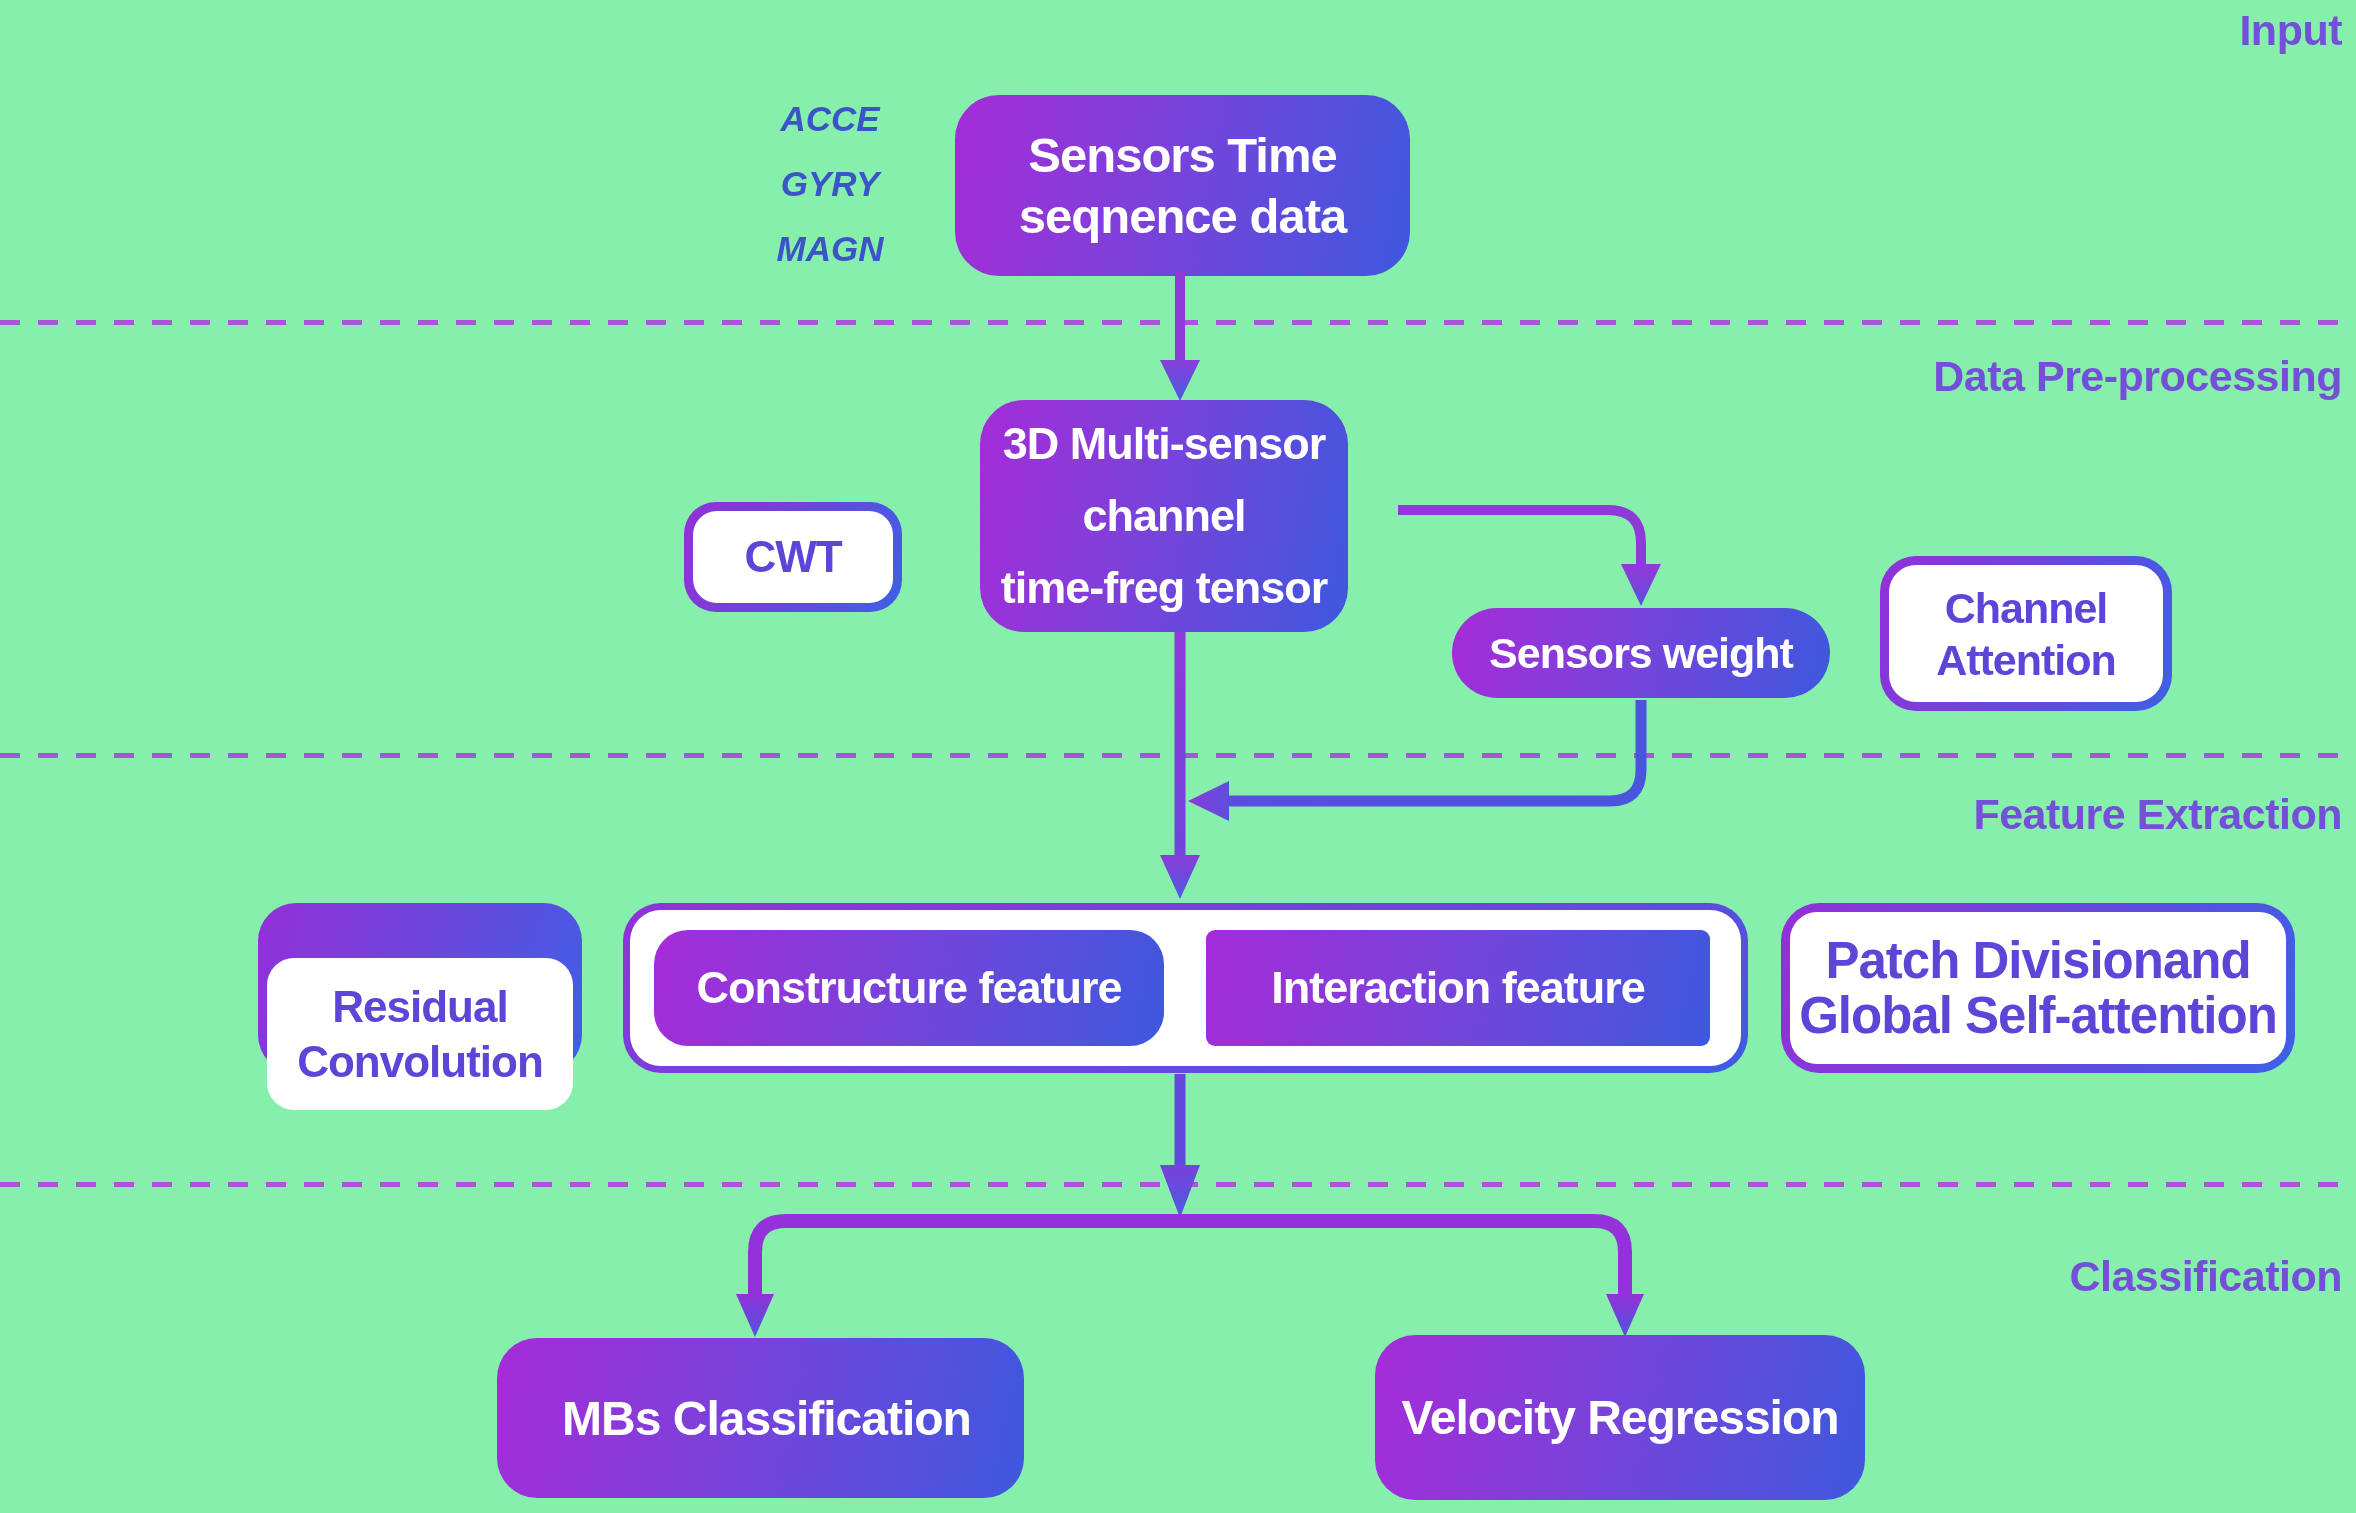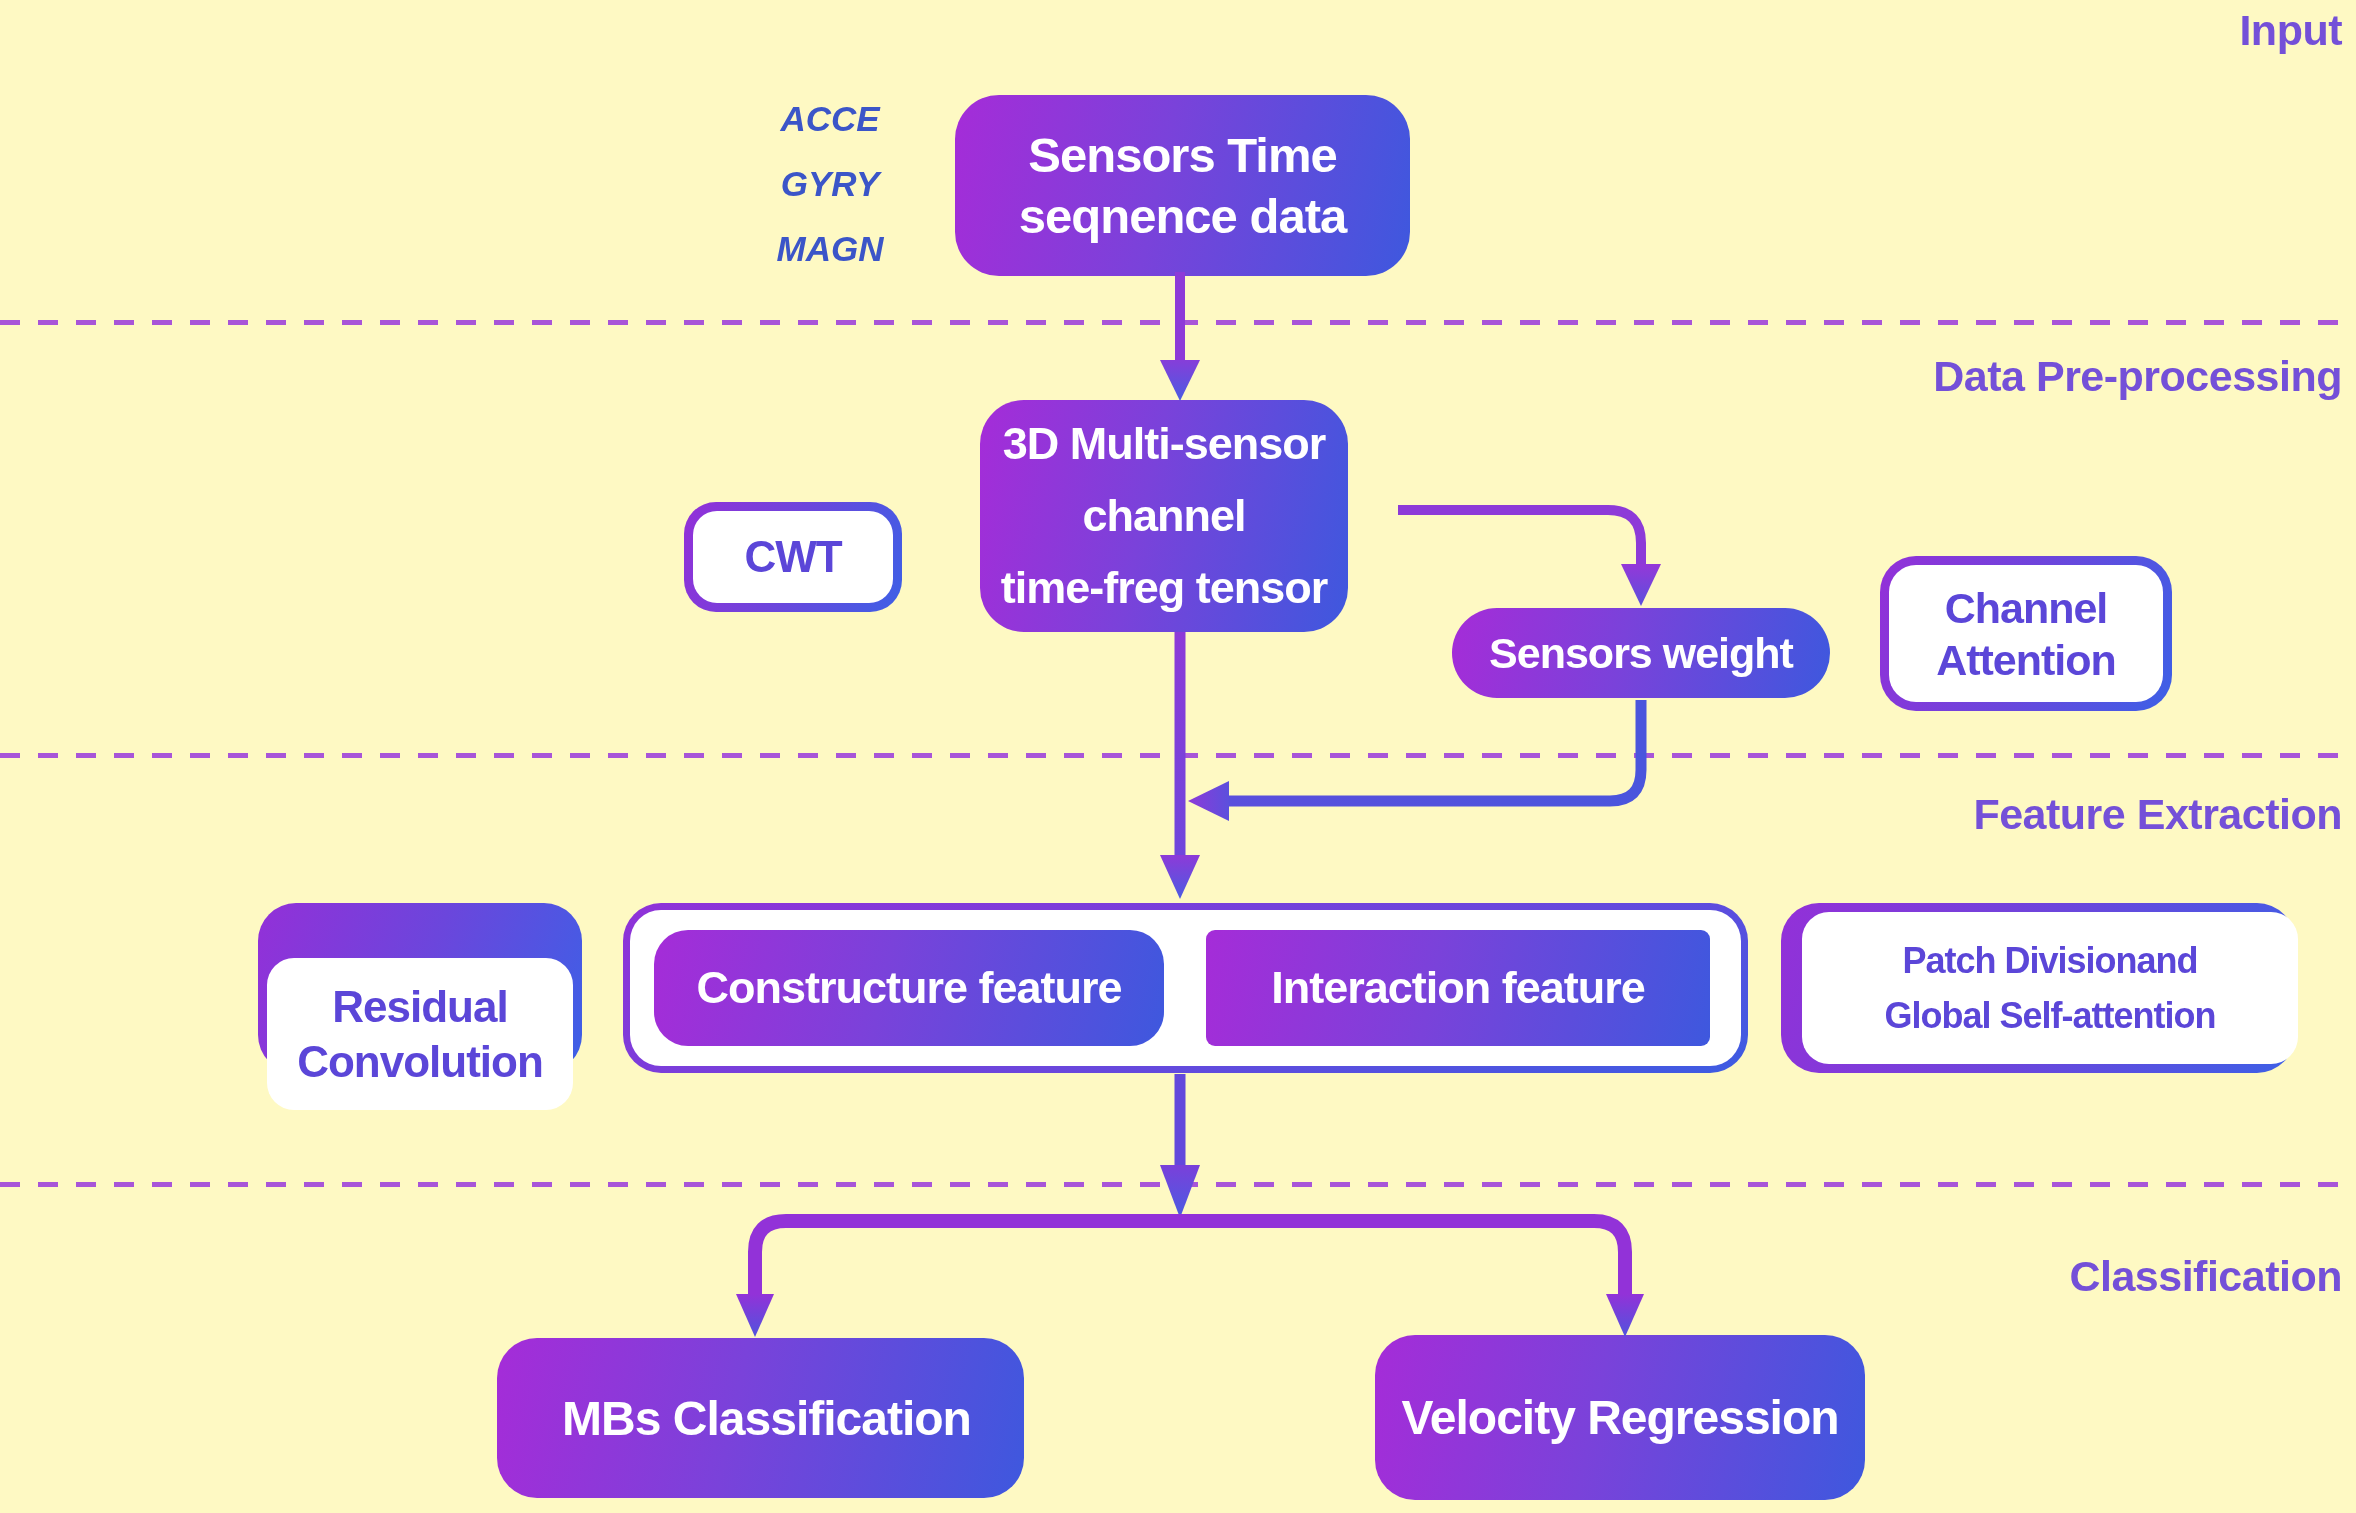--- a/index.html
+++ b/index.html
@@ -6,7 +6,7 @@
   .canvas{
     position:relative;
     width:2356px;height:1513px;
-    background:#fef9c3;
+    background:#86efac;
     overflow:hidden;
     font-family:"Liberation Sans", sans-serif;
   }

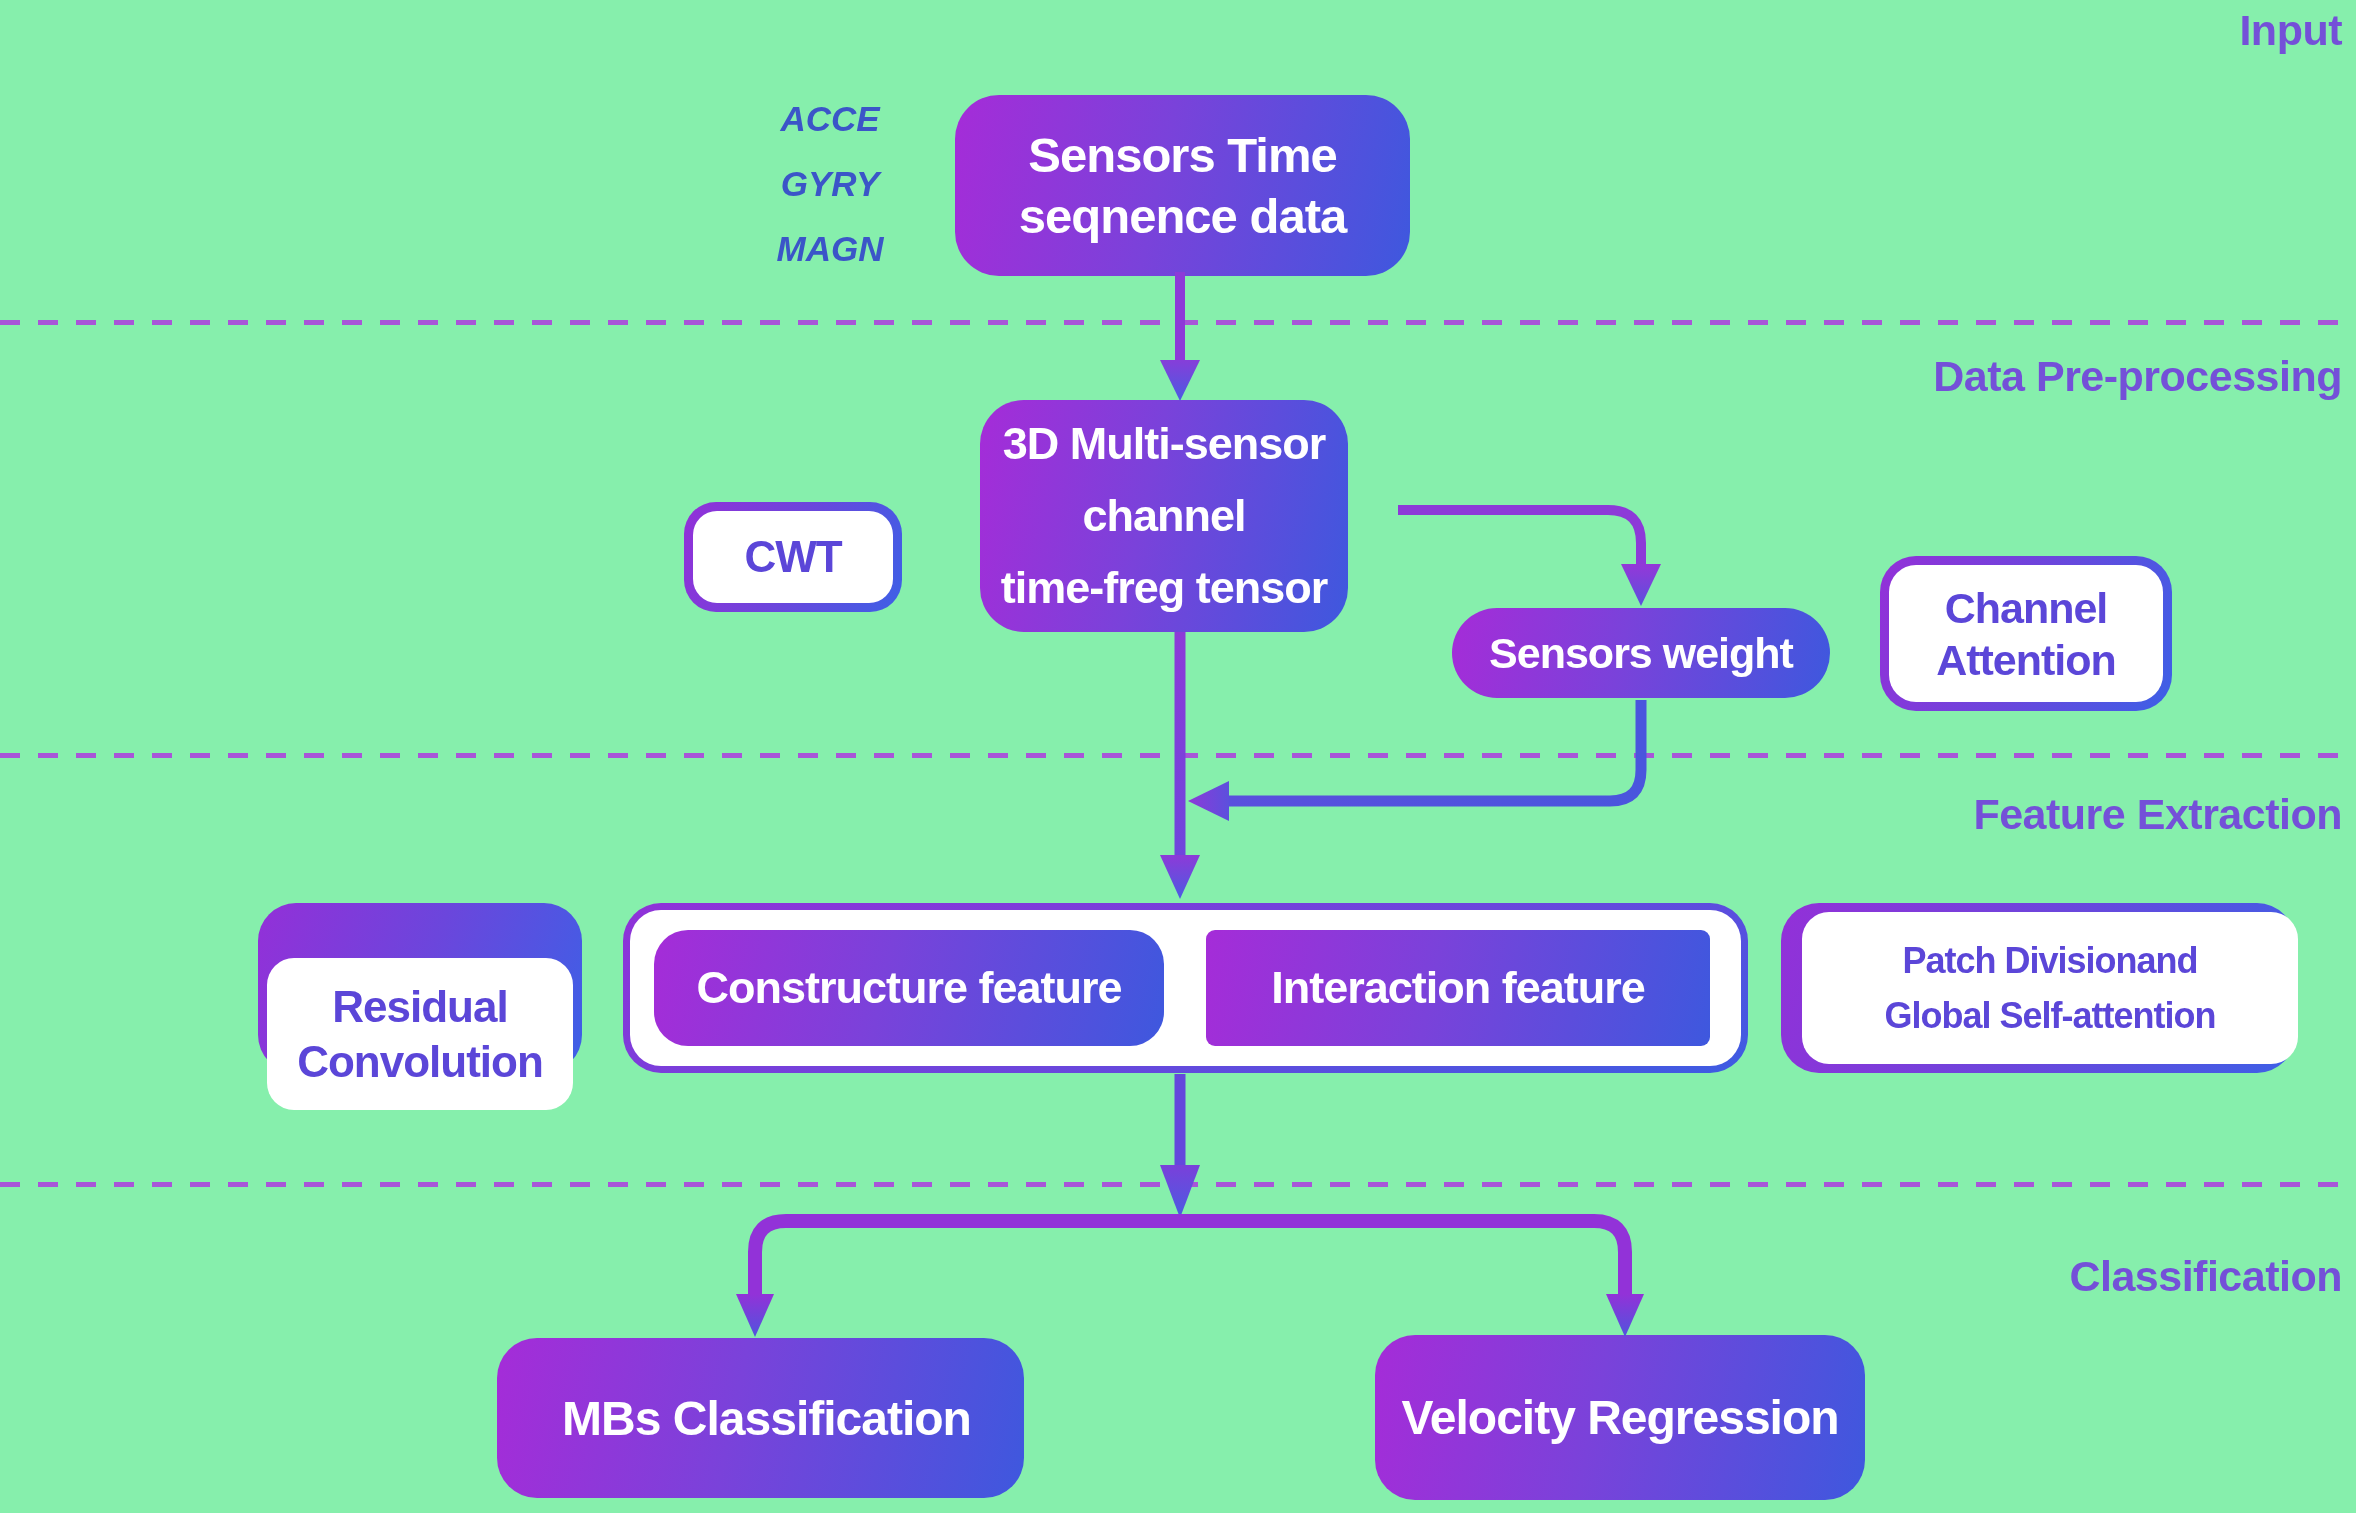--- a/index.html
+++ b/index.html
@@ -128,7 +128,7 @@
   </div>
 
   <div class="outline-box" style="left:1781px;top:903px;width:514px;height:170px;border-radius:38px;">
-    <div class="inner" style="font-size:36px;line-height:55px;margin-left:12px;">
+    <div class="inner" style="font-size:51px;line-height:55px;">
       <span>Patch Divisionand</span>
       <span>Global Self-attention</span>
     </div>

